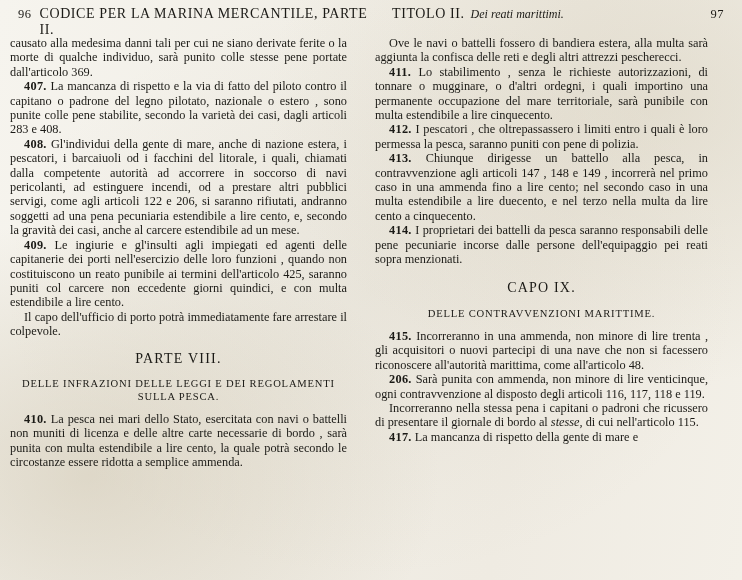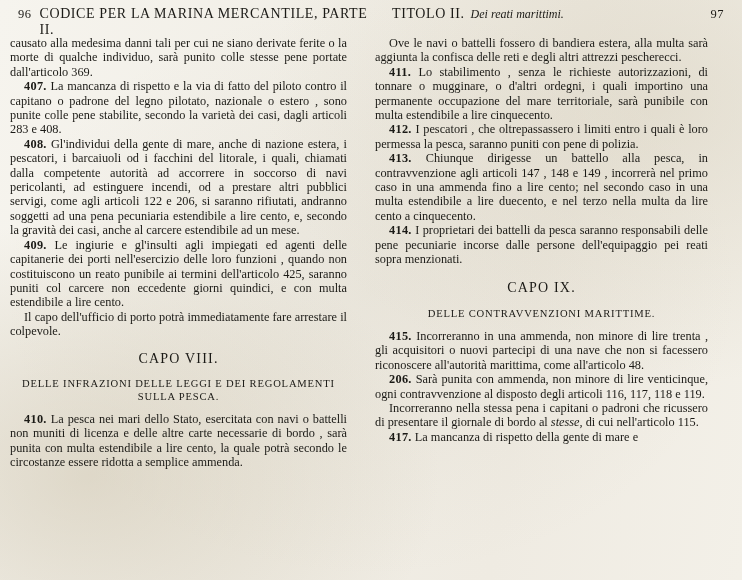--- a/index.html
+++ b/index.html
@@ -145,7 +145,7 @@
 
       <p class="p"><span>Il capo dell'ufficio di porto potrà immediatamente fare arrestare il colpevole.</span></p>
 
-      <div class="chapter">CAPO VIII.</div>
+      <div class="chapter">PARTE VIII.</div>
 
       <div class="section-title">
         <span class="l2">DELLE INFRAZIONI DELLE LEGGI E DEI REGOLAMENTI</span>

